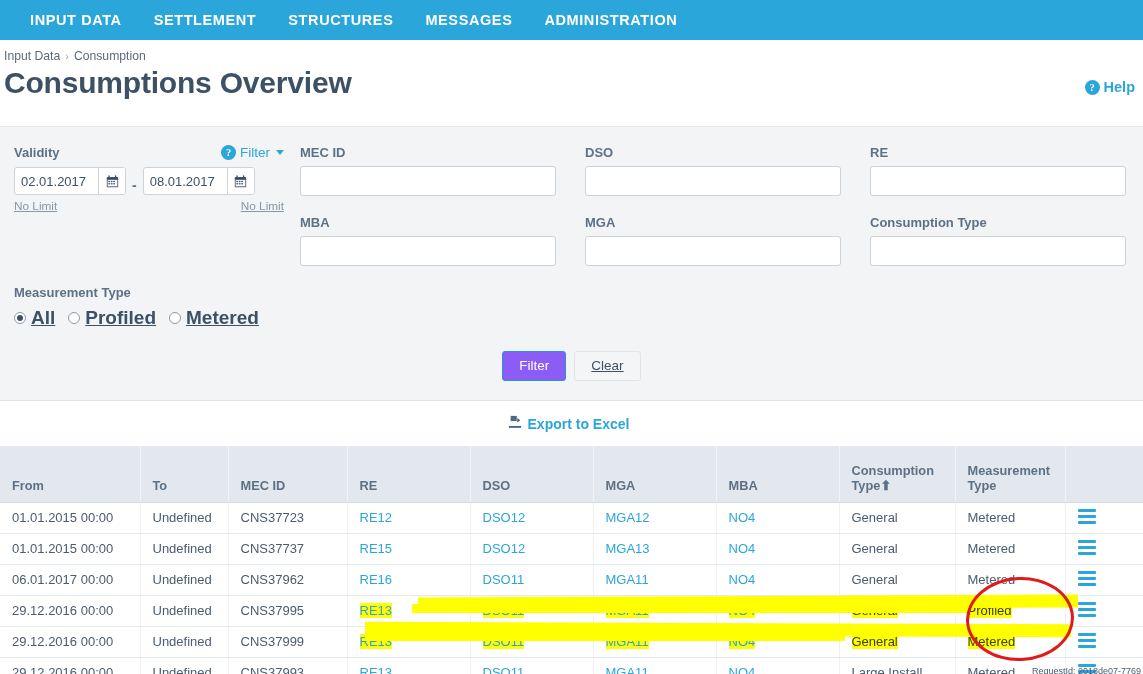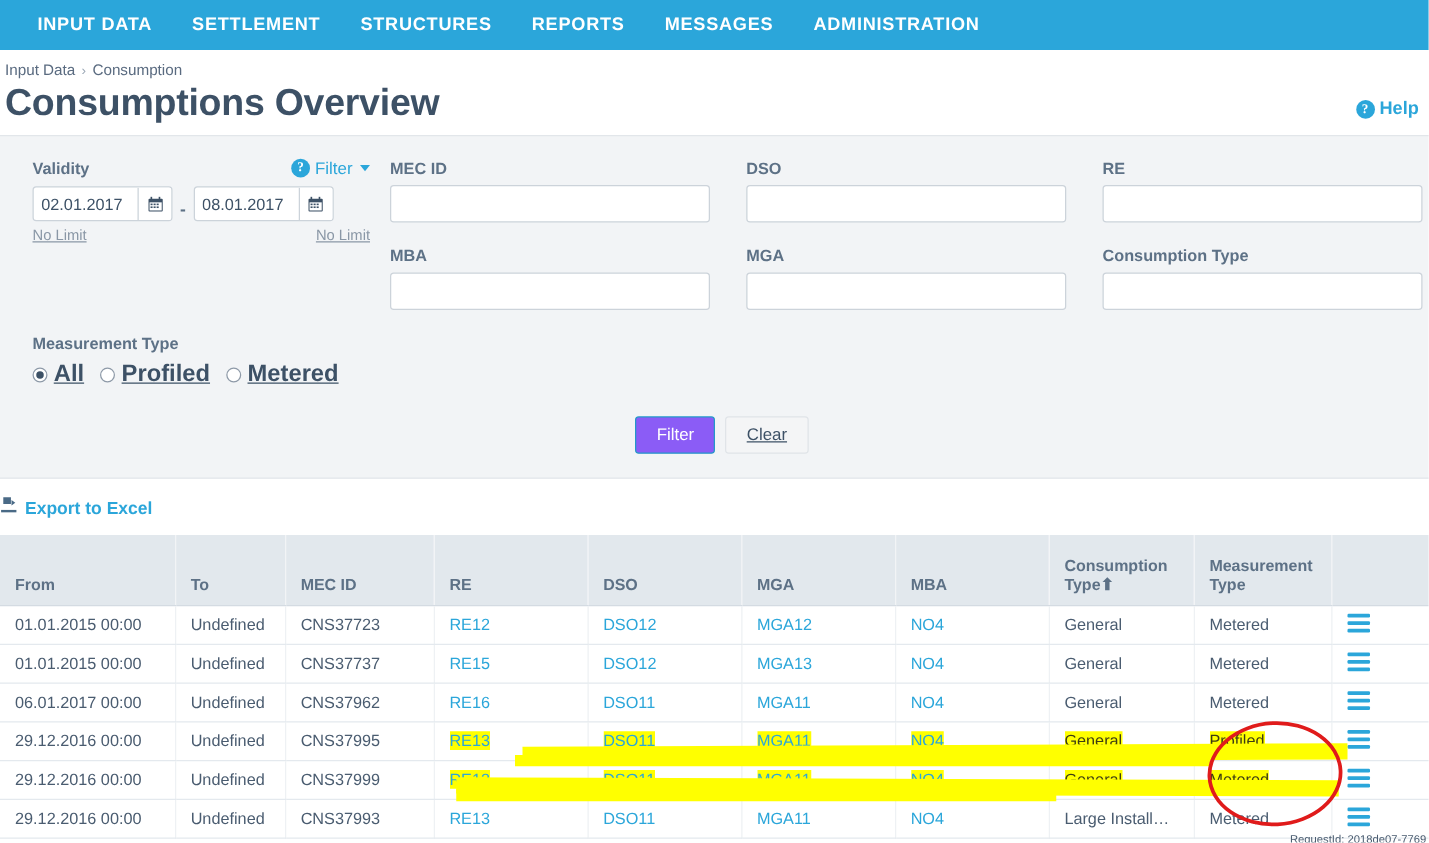--- a/index.html
+++ b/index.html
@@ -273,7 +273,6 @@
     <div class="nav-item">INPUT DATA</div>
     <div class="nav-item">SETTLEMENT</div>
     <div class="nav-item">STRUCTURES</div>
-    <div class="nav-item">REPORTS</div>
     <div class="nav-item">MESSAGES</div>
     <div class="nav-item">ADMINISTRATION</div>
   </div>

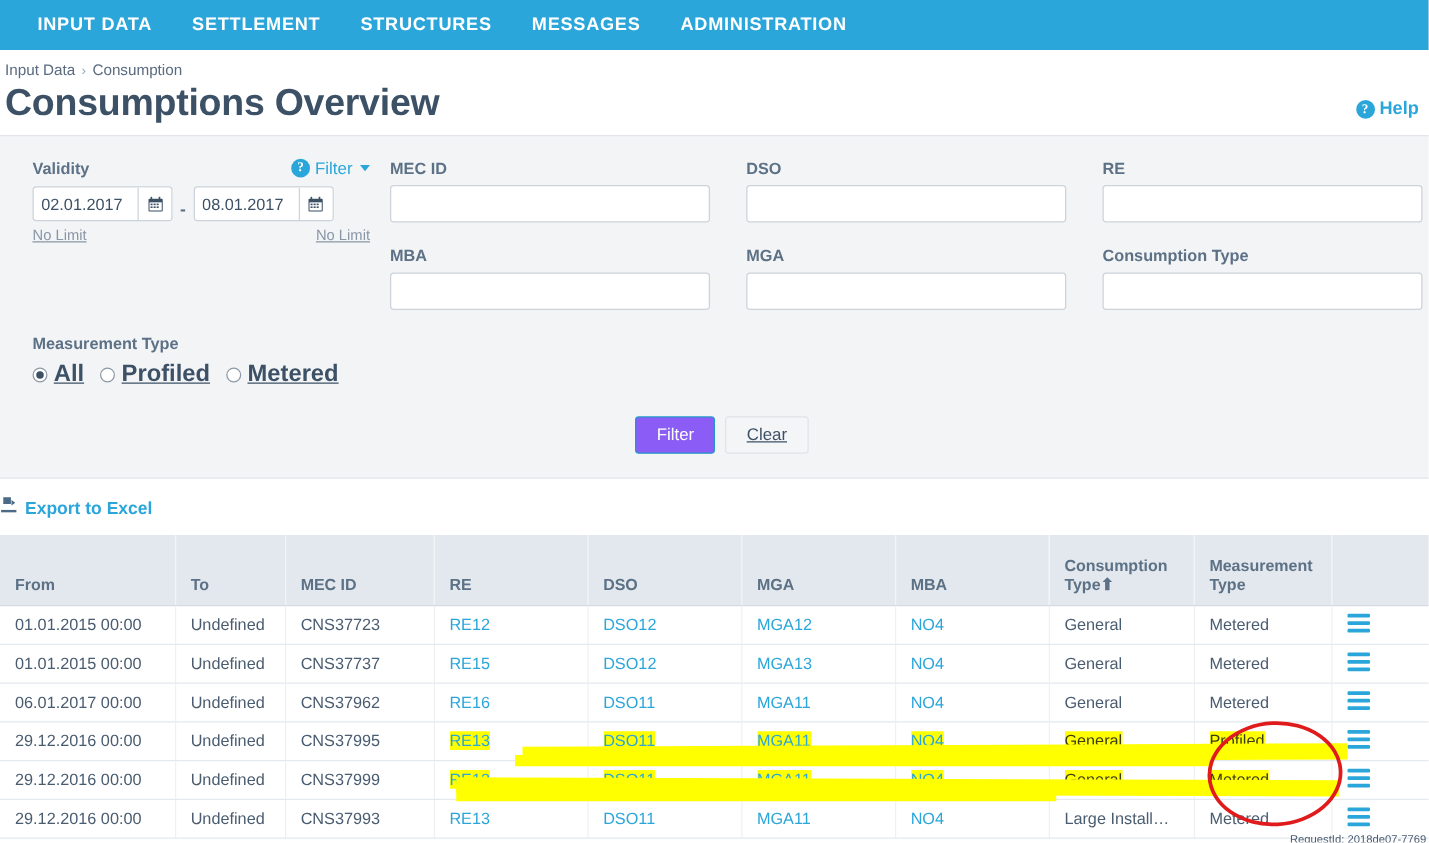--- a/index.html
+++ b/index.html
@@ -69,11 +69,11 @@
 
   
   .filter-panel {
-    margin-top: 6px;
+    margin-top: 24px;
     background: #f2f4f6;
     border-top: 1px solid #e2e6ea;
     border-bottom: 1px solid #e2e6ea;
-    padding: 12px 0 16px 12px;
+    padding: 12px 0 16px 0;
     position: relative;
     height: 275px;
   }

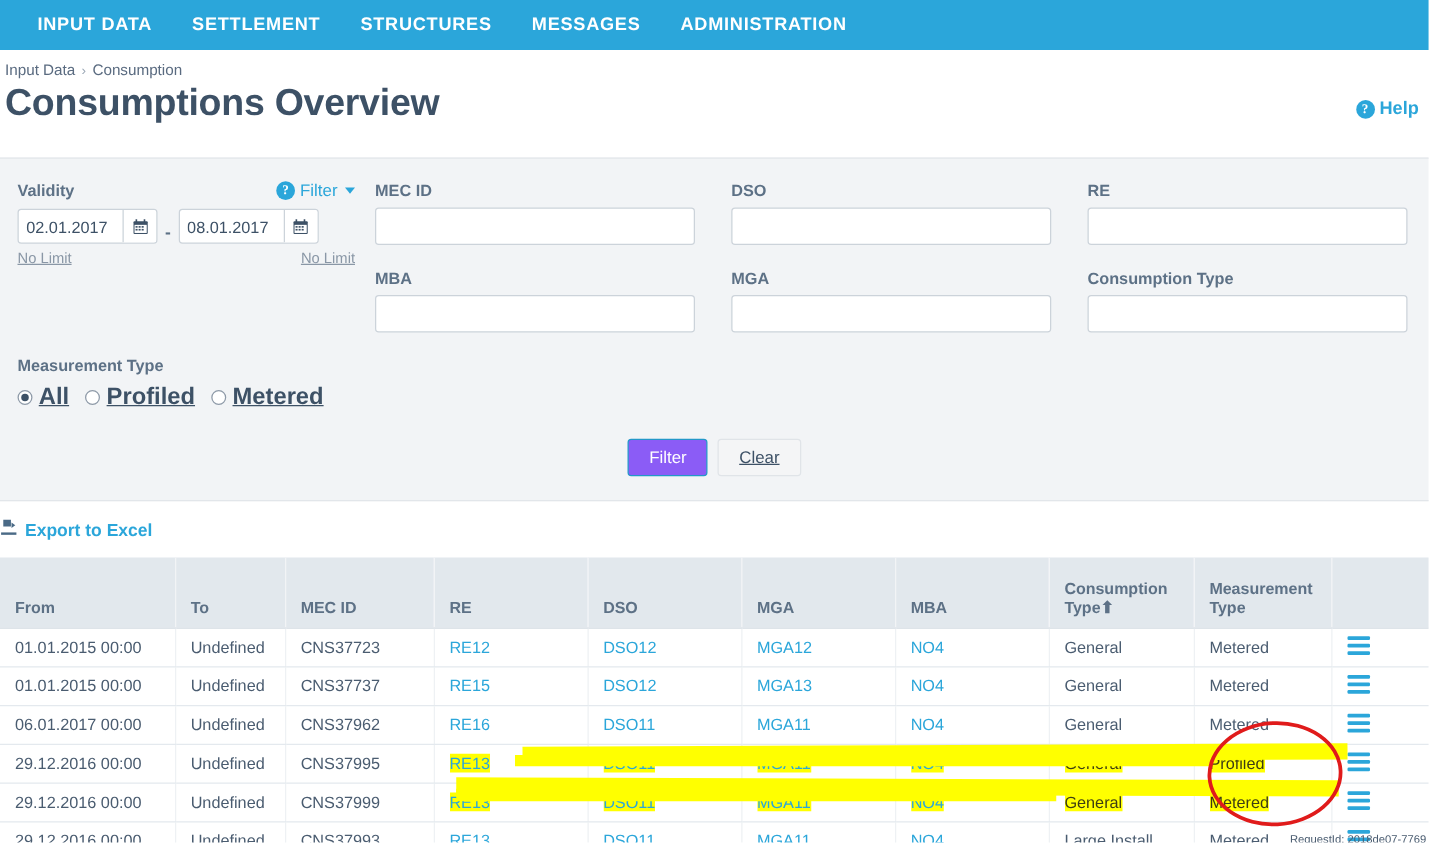--- a/index.html
+++ b/index.html
@@ -187,7 +187,7 @@
   
   .export-row {
     height: 45px;
-    display: flex; align-items: center; justify-content: flex-start;
+    display: flex; align-items: center; justify-content: center;
     padding-right: 6px;
   }
   .export-link {

